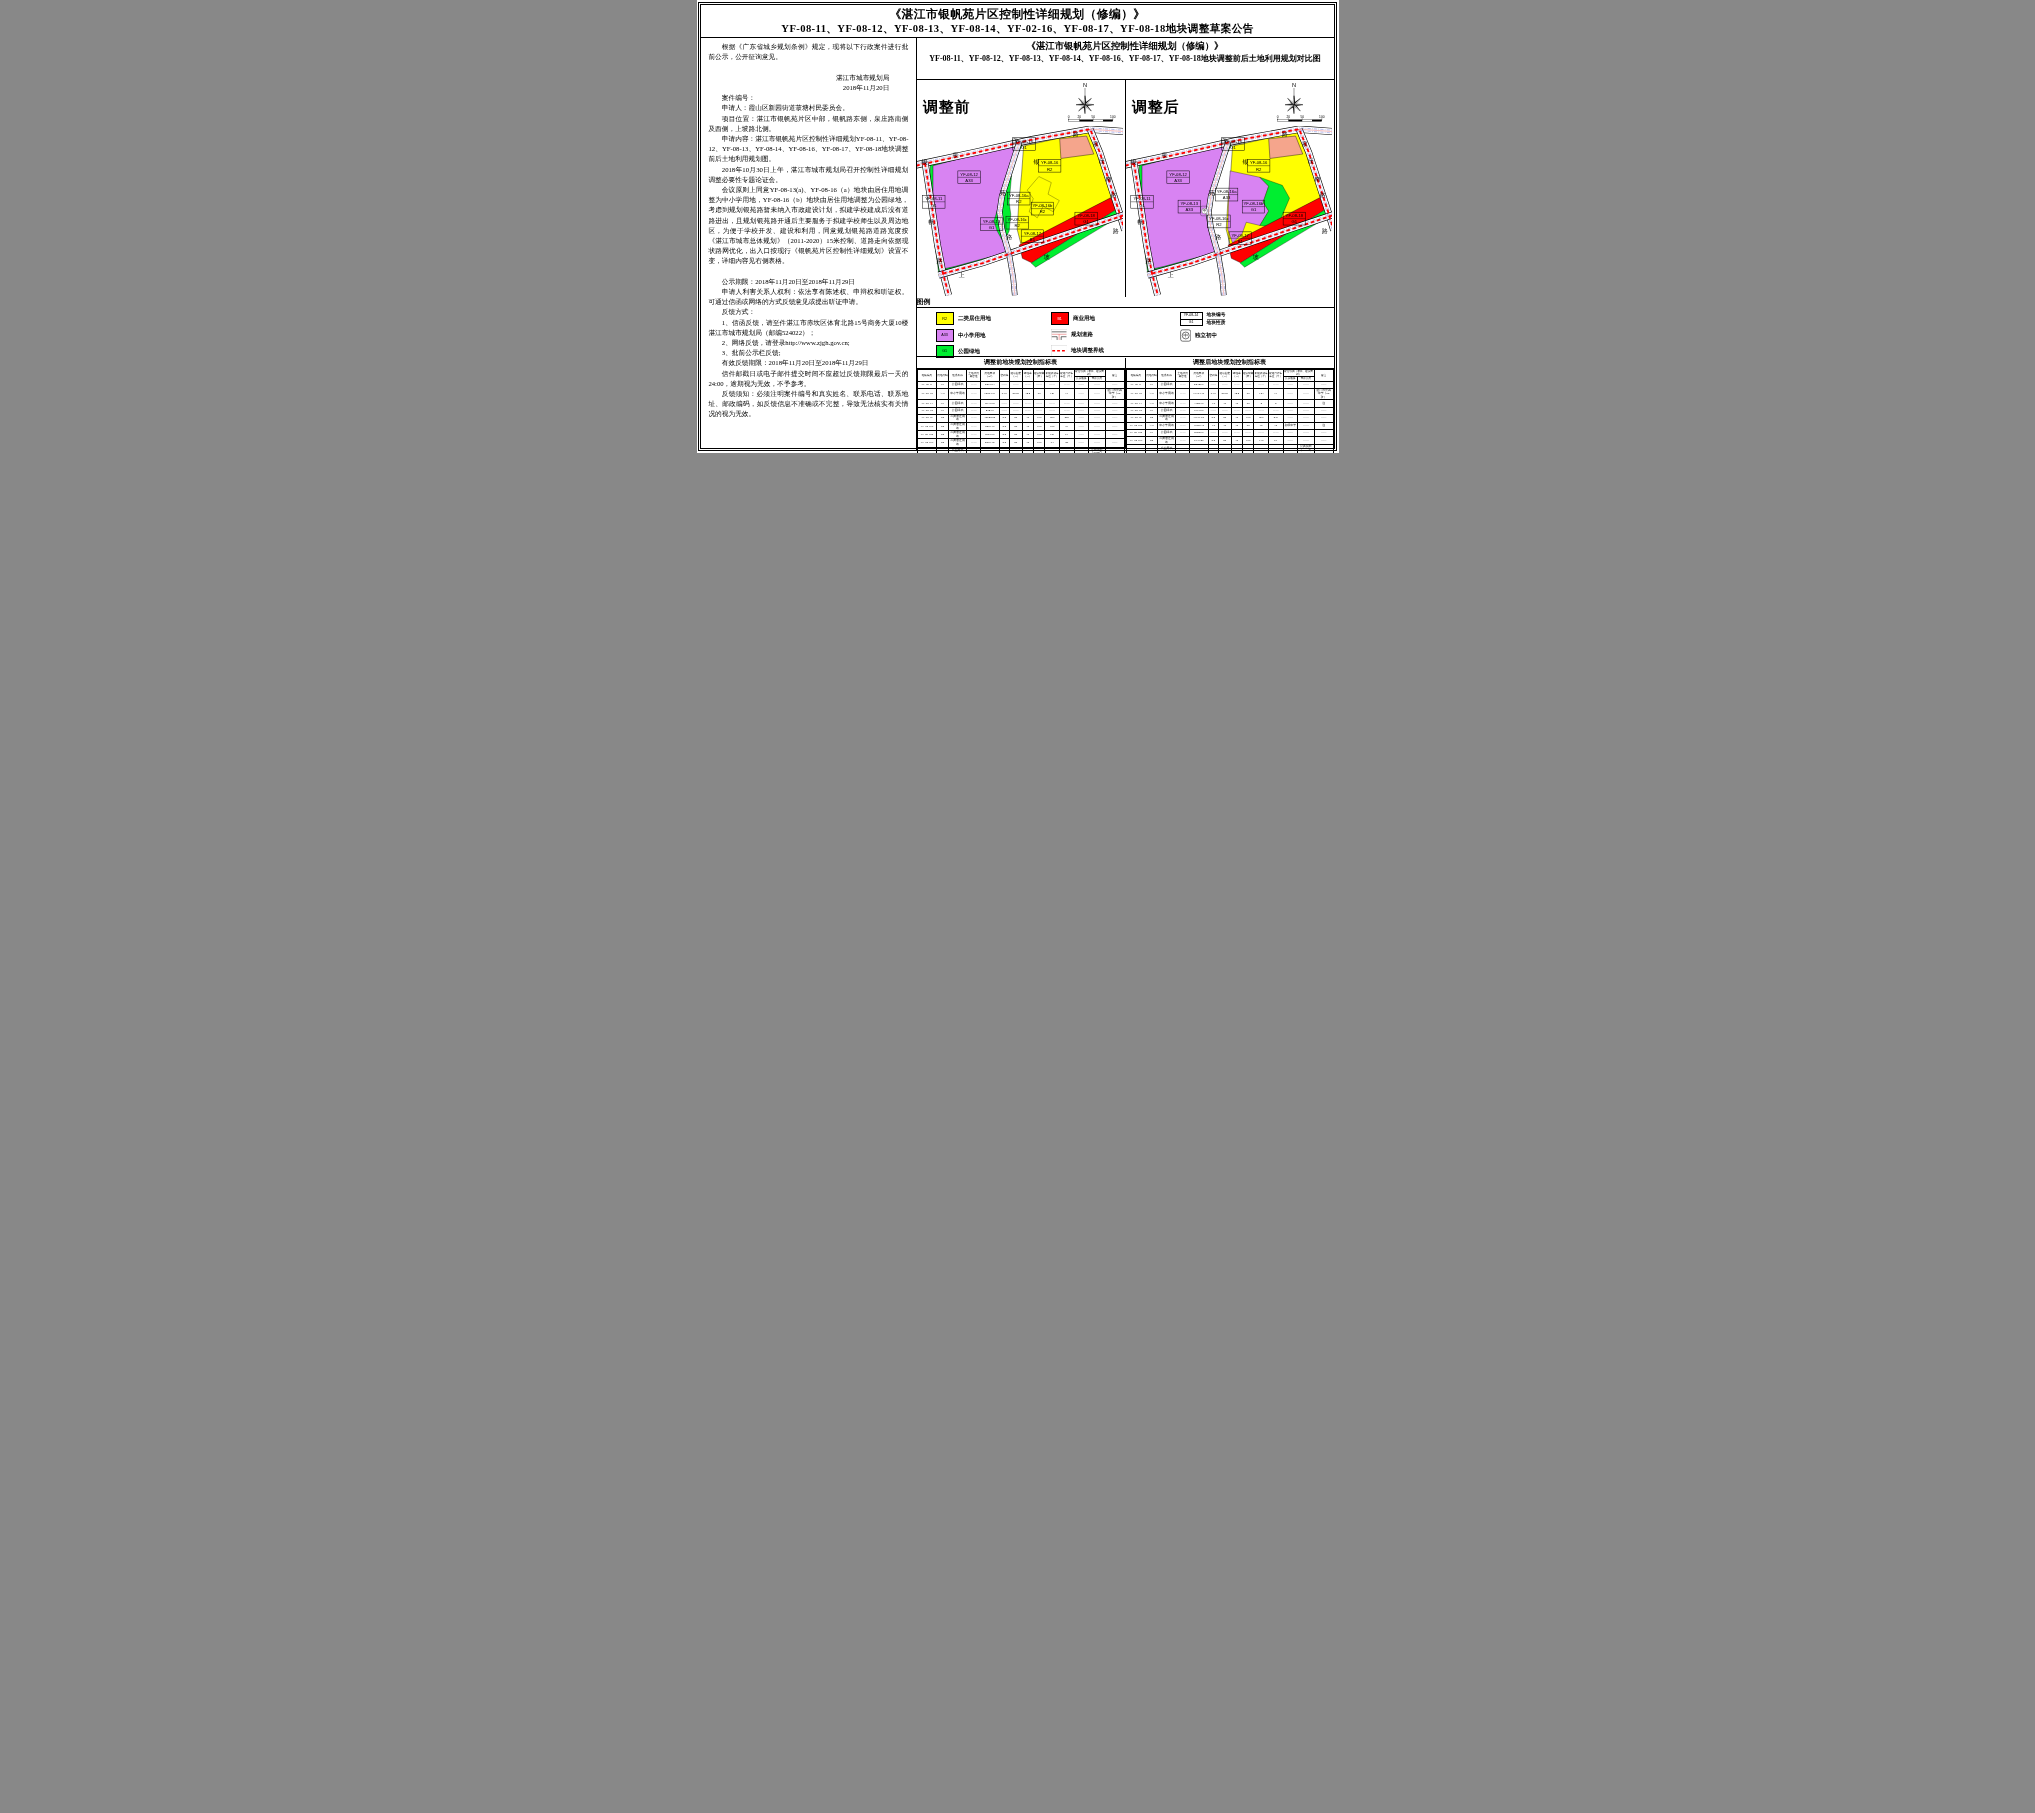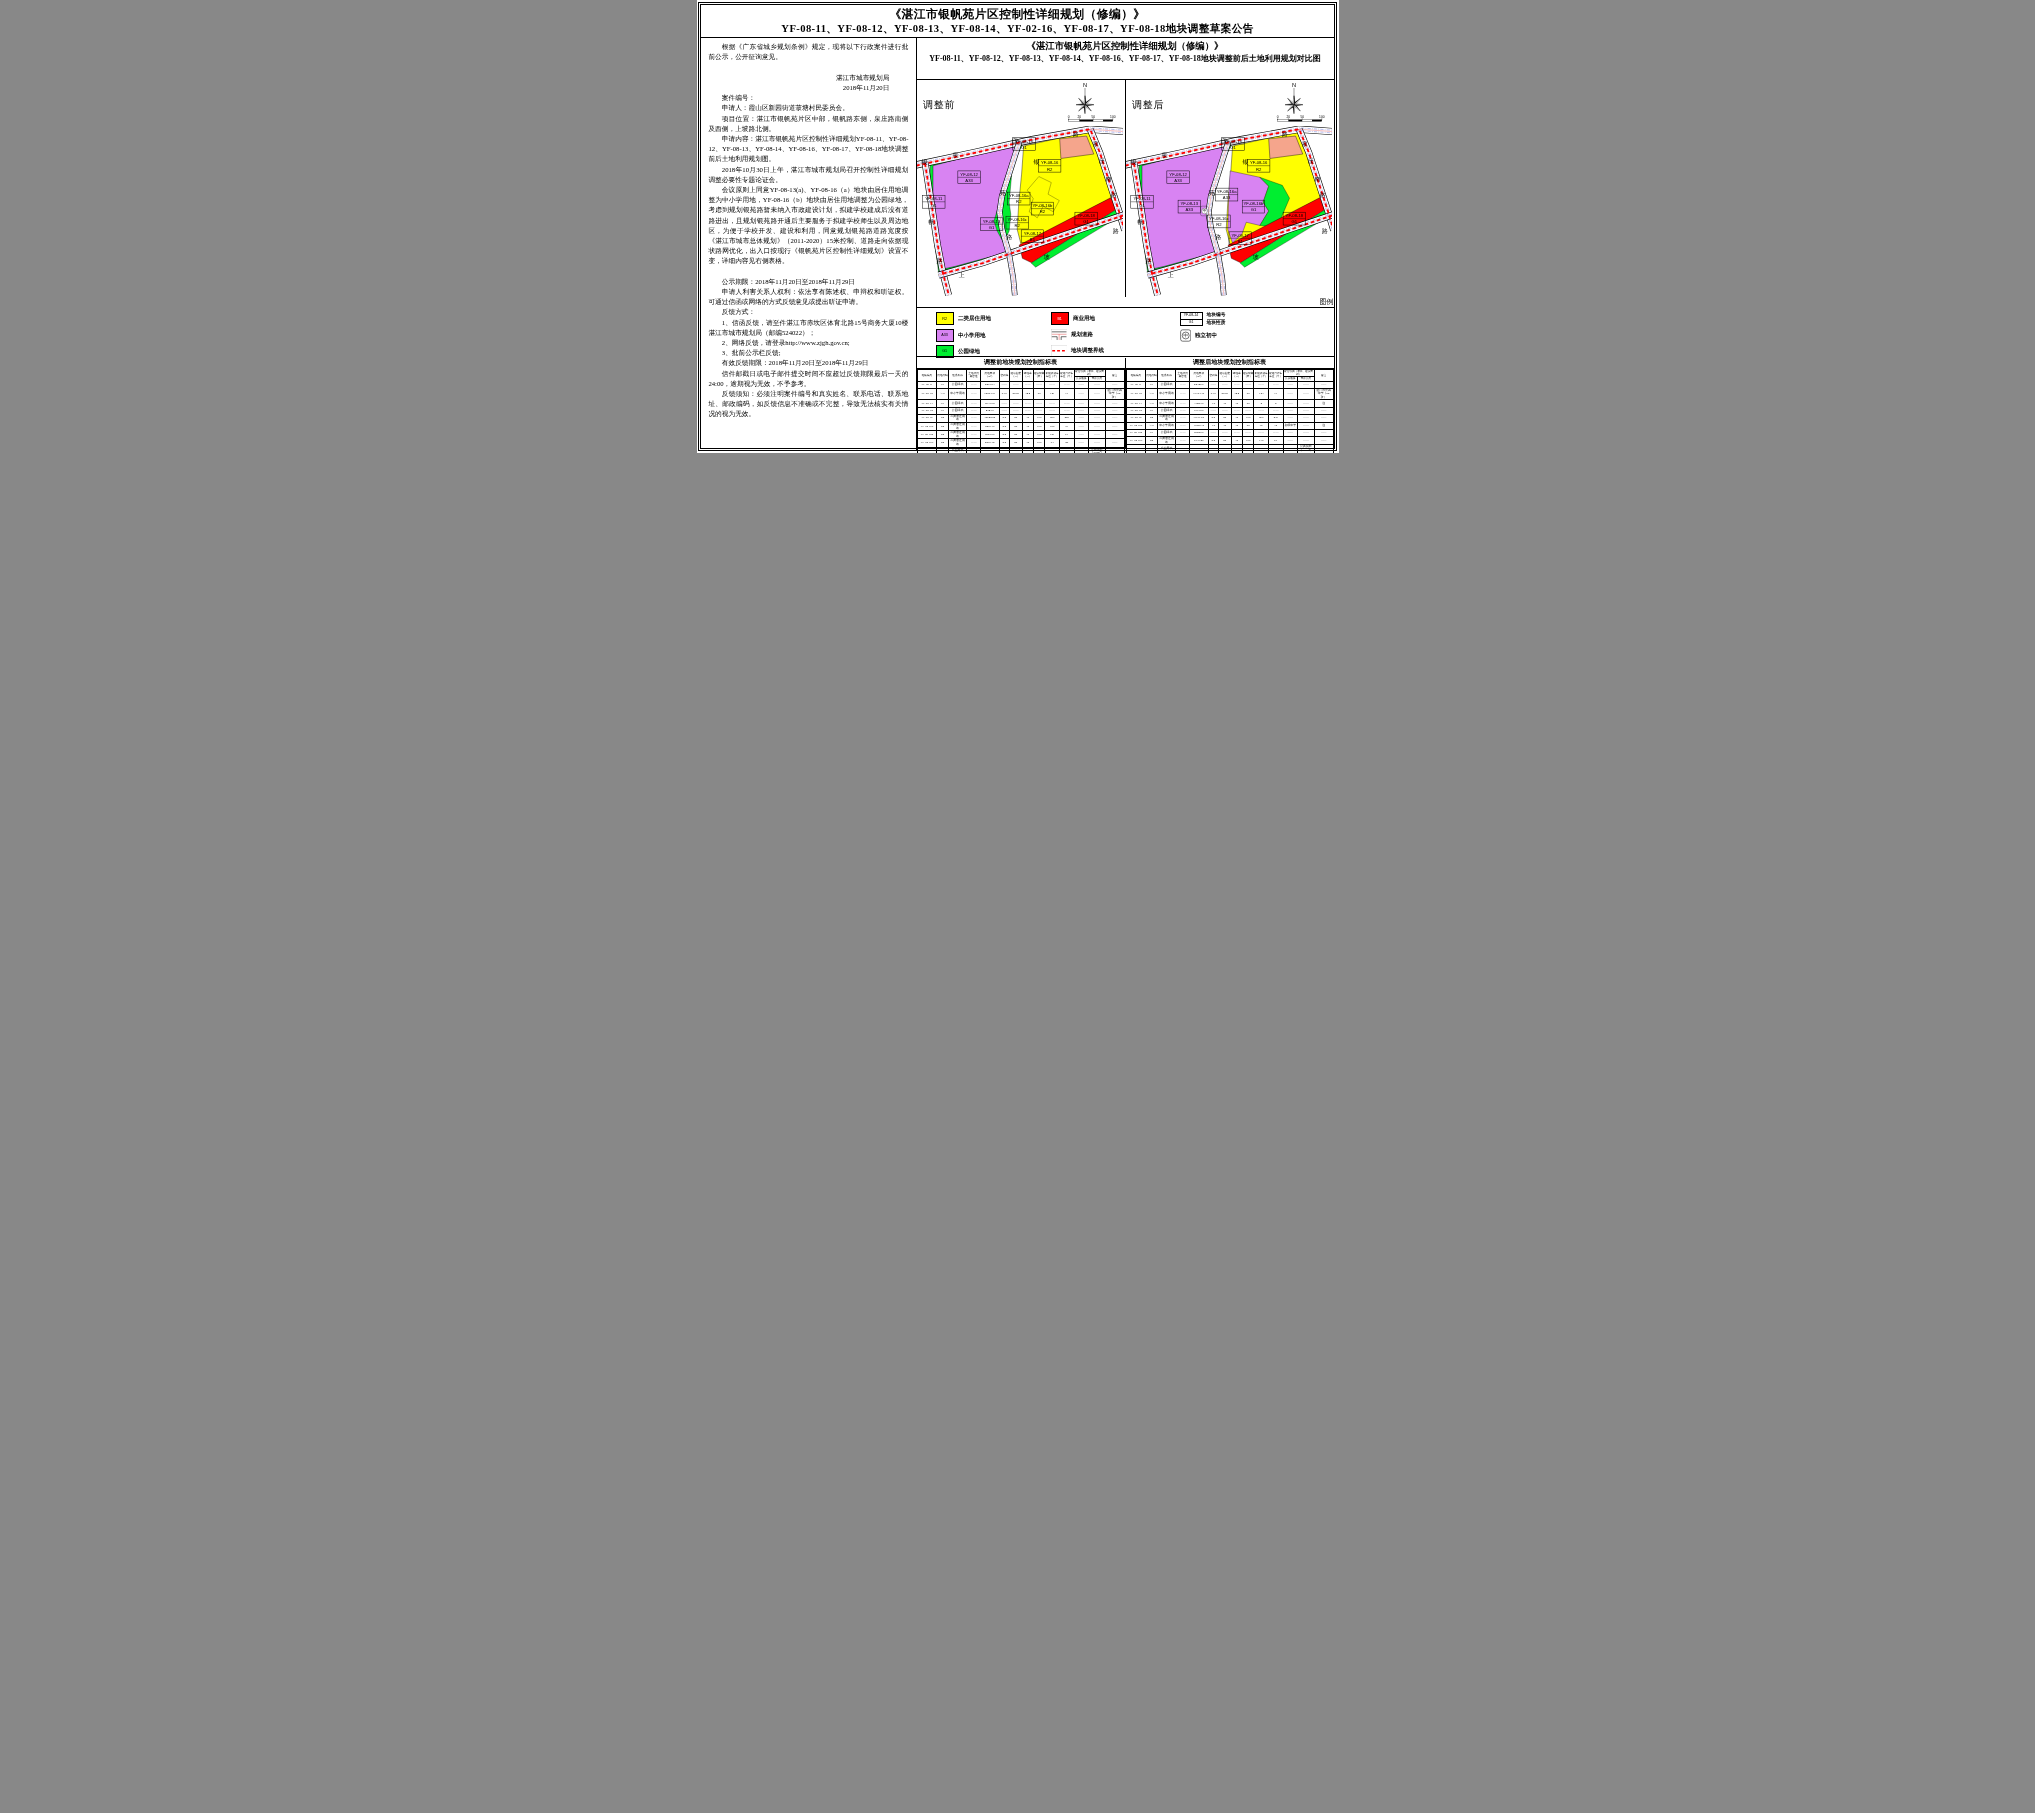--- a/index.html
+++ b/index.html
@@ -28,7 +28,7 @@
   .map-panel.before{left:0;}
   .map-panel.after{left:209px;}
   .map-header{position:absolute;left:0;top:0;width:100%;height:46px;}
-  .map-label{position:absolute;left:6.5px;top:18px;font-size:10px;font-weight:normal;letter-spacing:0.8px;}
+  .map-label{position:absolute;left:6.5px;top:18px;font-size:15px;font-weight:bold;letter-spacing:0.8px;}
   .compass{position:absolute;right:28.5px;top:0.8px;}
   .scalebar{position:absolute;right:7.3px;top:34px;}
   .map-svg{position:absolute;left:0.8px;top:46px;}

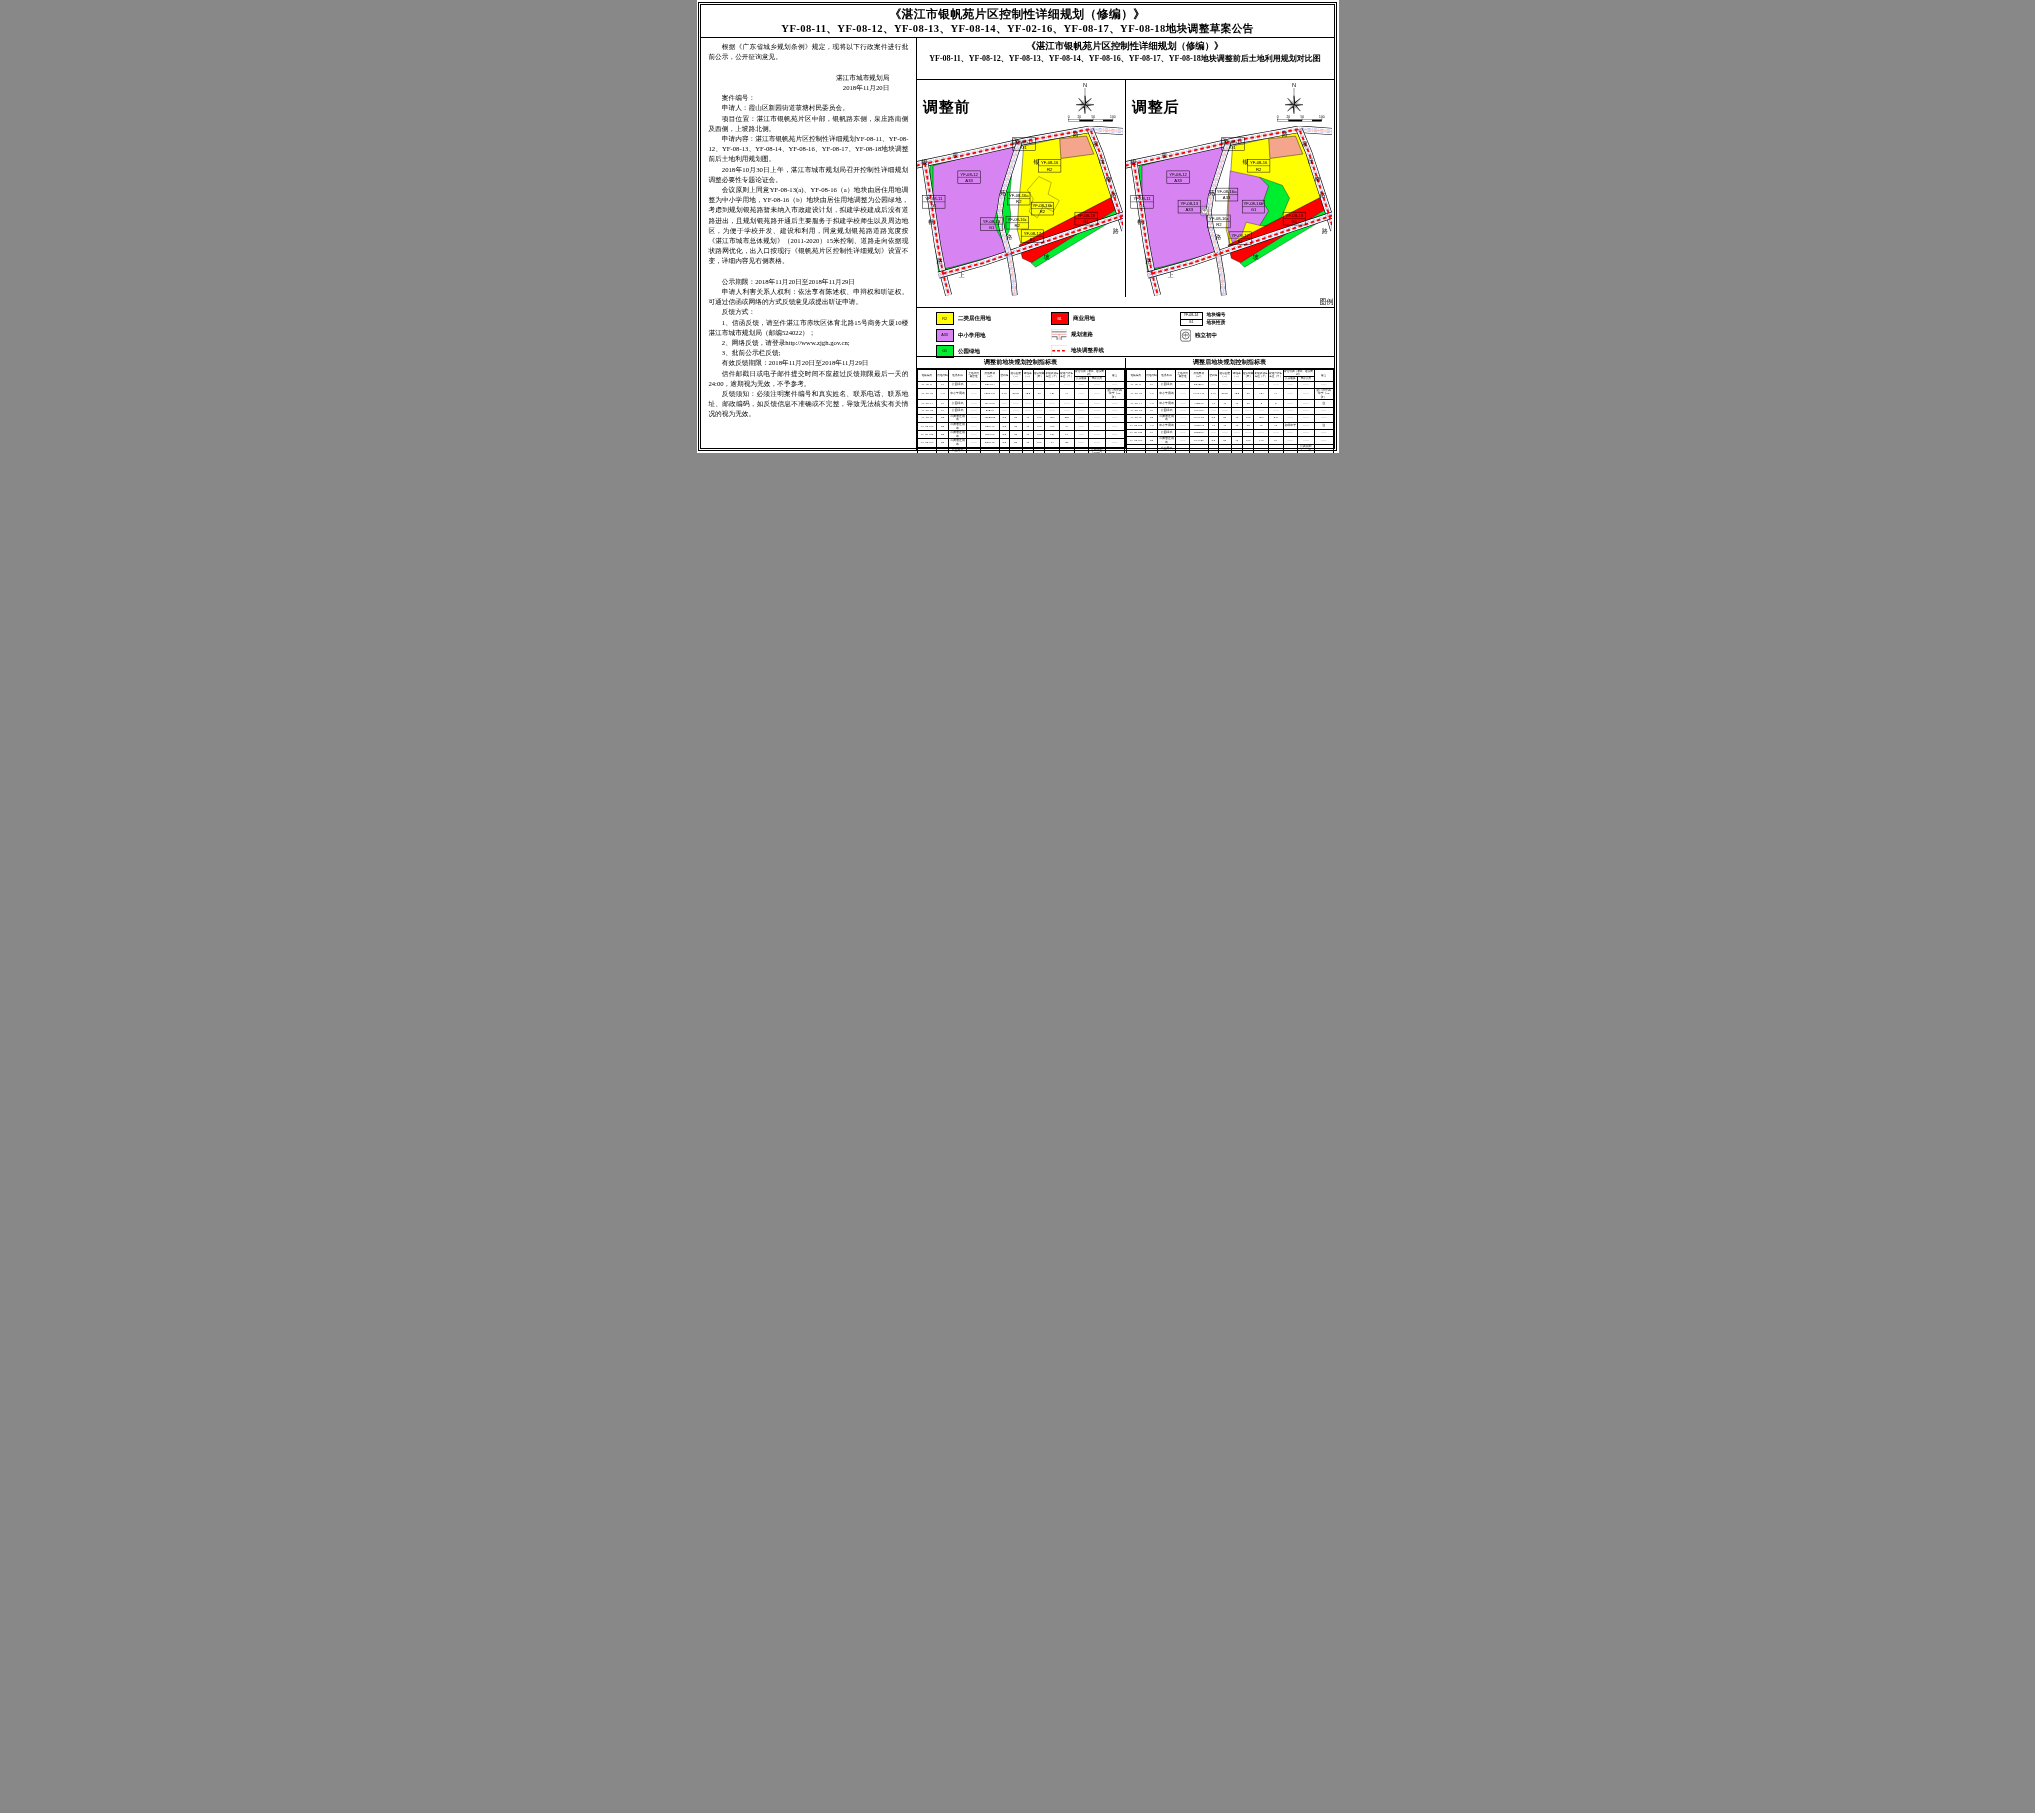--- a/index.html
+++ b/index.html
@@ -34,7 +34,7 @@
   .map-svg{position:absolute;left:0.8px;top:46px;}
   
   .legend-band{position:absolute;left:0;top:258px;width:417px;height:61px;}
-  .legend-title{position:absolute;left:0;top:0.8px;width:100%;text-align:right;font-size:7px;font-weight:normal;}
+  .legend-title{position:absolute;left:0;top:0.8px;width:100%;text-align:left;font-size:7px;font-weight:bold;}
   .legend-underline{position:absolute;left:0;top:10.6px;width:100%;height:0.8px;background:#000;}
   .legend-item{position:absolute;display:flex;align-items:center;gap:4.1px;}
   .swatch{width:16.3px;height:10.6px;border:0.4px solid #000;display:flex;align-items:center;justify-content:center;

